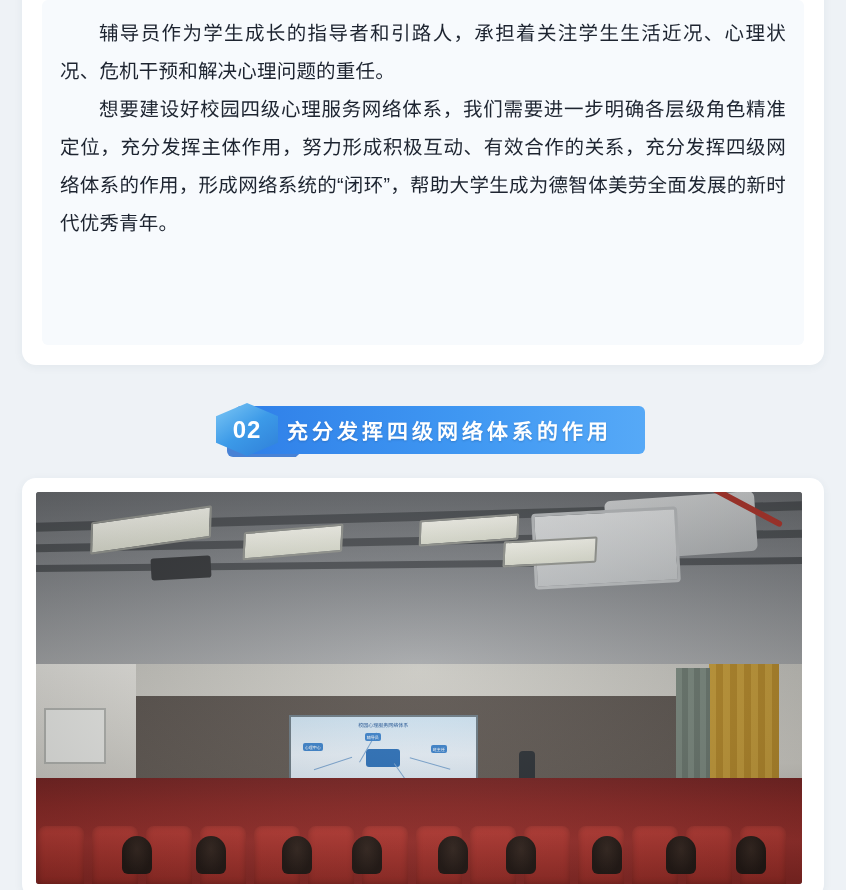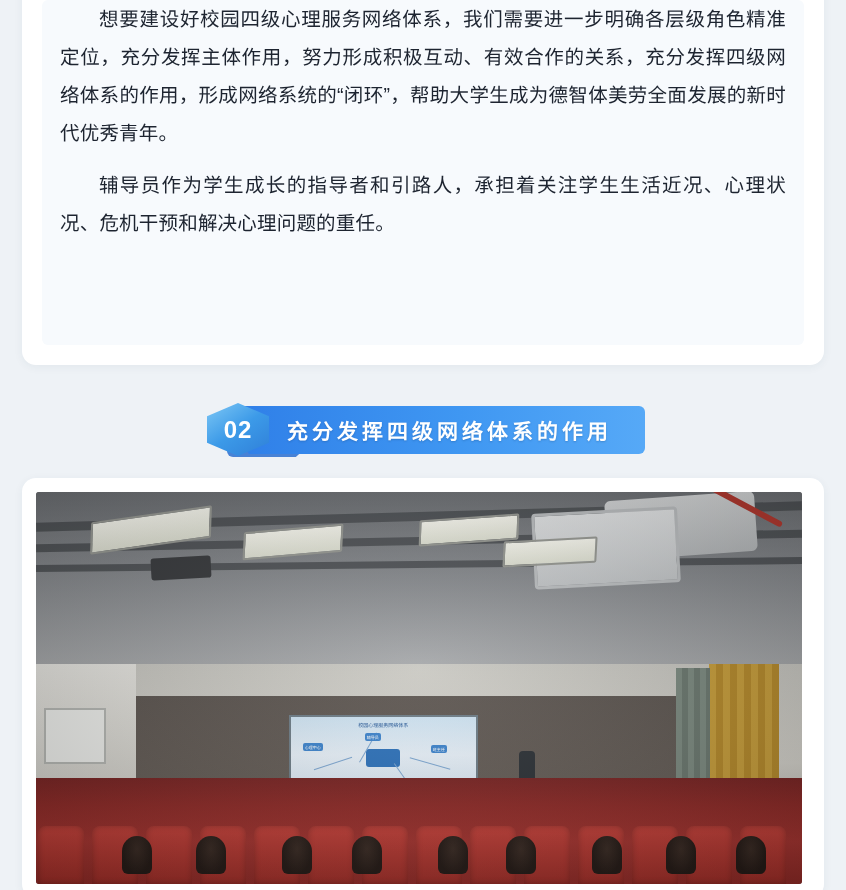--- a/index.html
+++ b/index.html
@@ -342,8 +342,8 @@
 
   <div class="card card-text">
     <div class="text-inner">
+      <p class="para first">辅导员作为学生成长的指导者和引路人，承担着关注学生生活近况、心理状况、危机干预和解决心理问题的重任。</p>
       <p class="para">想要建设好校园四级心理服务网络体系，我们需要进一步明确各层级角色精准定位，充分发挥主体作用，努力形成积极互动、有效合作的关系，充分发挥四级网络体系的作用，形成网络系统的“闭环”，帮助大学生成为德智体美劳全面发展的新时代优秀青年。</p>
-      <p class="para first">辅导员作为学生成长的指导者和引路人，承担着关注学生生活近况、心理状况、危机干预和解决心理问题的重任。</p>
     </div>
   </div>
 

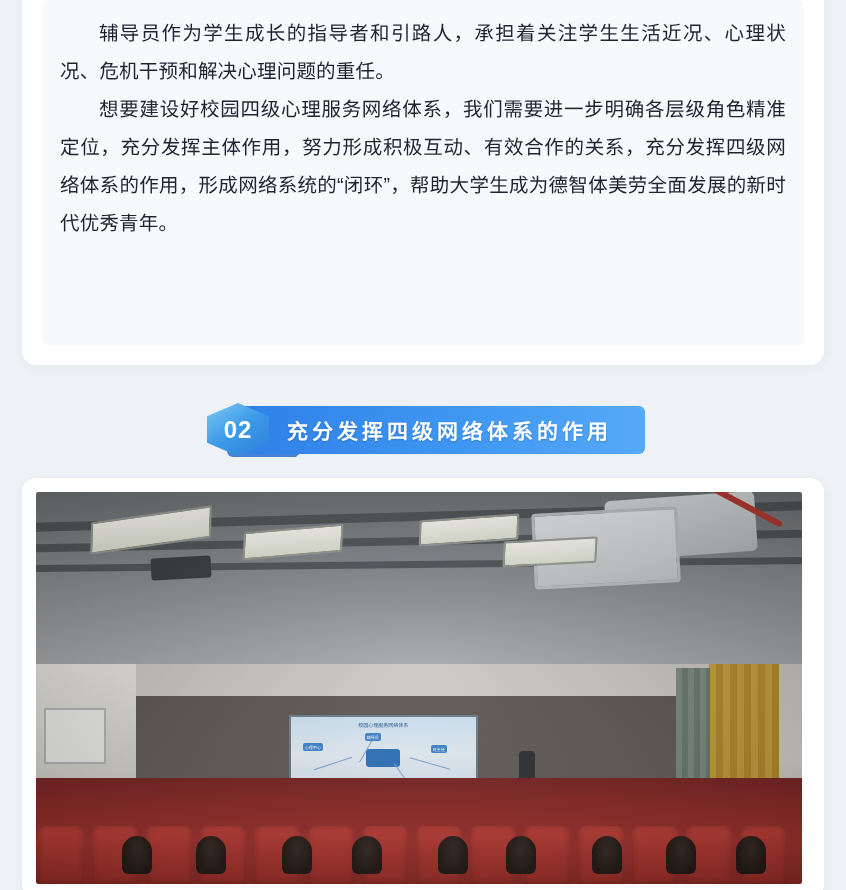--- a/index.html
+++ b/index.html
@@ -89,7 +89,7 @@
   }
   .banner-hex {
     position: absolute;
-    left: 0px;
+    left: 9px;
     top: 0px;
     width: 62px;
     height: 53px;

